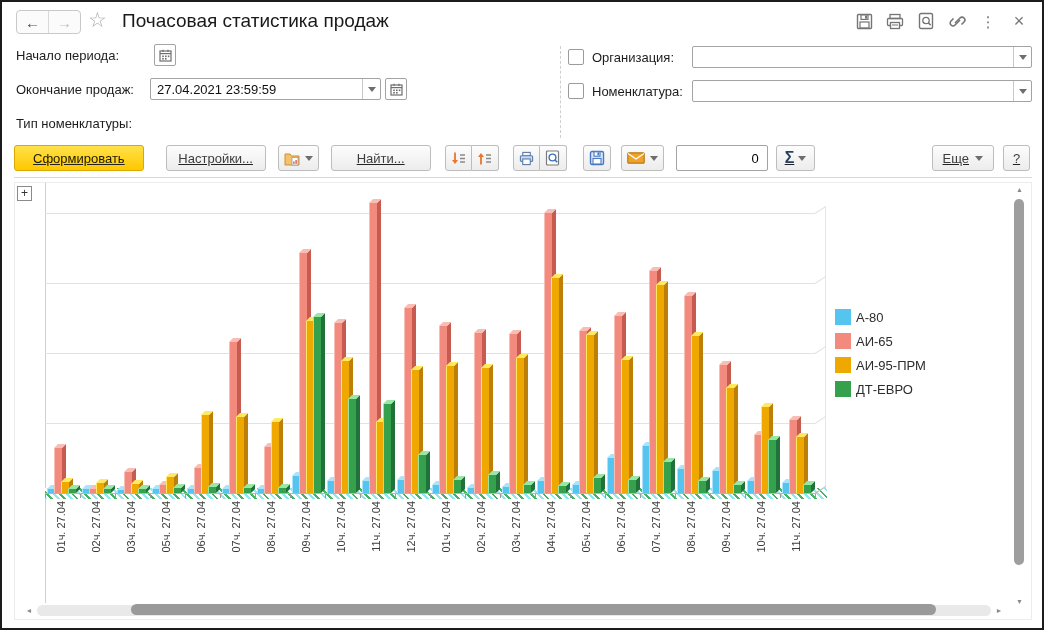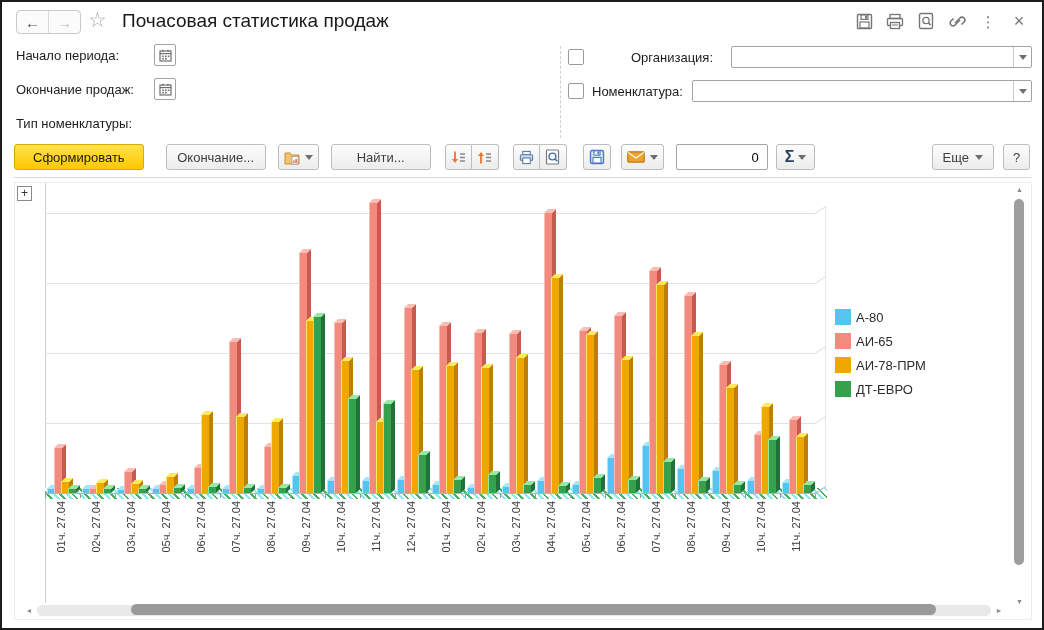--- a/index.html
+++ b/index.html
@@ -163,7 +163,7 @@
 
 <div class="f-row" style="left:566px;top:43px;width:464px;">
   <span class="chk"></span>
-  <span class="f-label" style="width:100px;margin-left:39px;">Организация:</span>
+  <span class="f-label" style="width:100px;">Организация:</span>
   <span class="inp" style="flex:1;">
     <input value="" style="">
     <span class="dd">

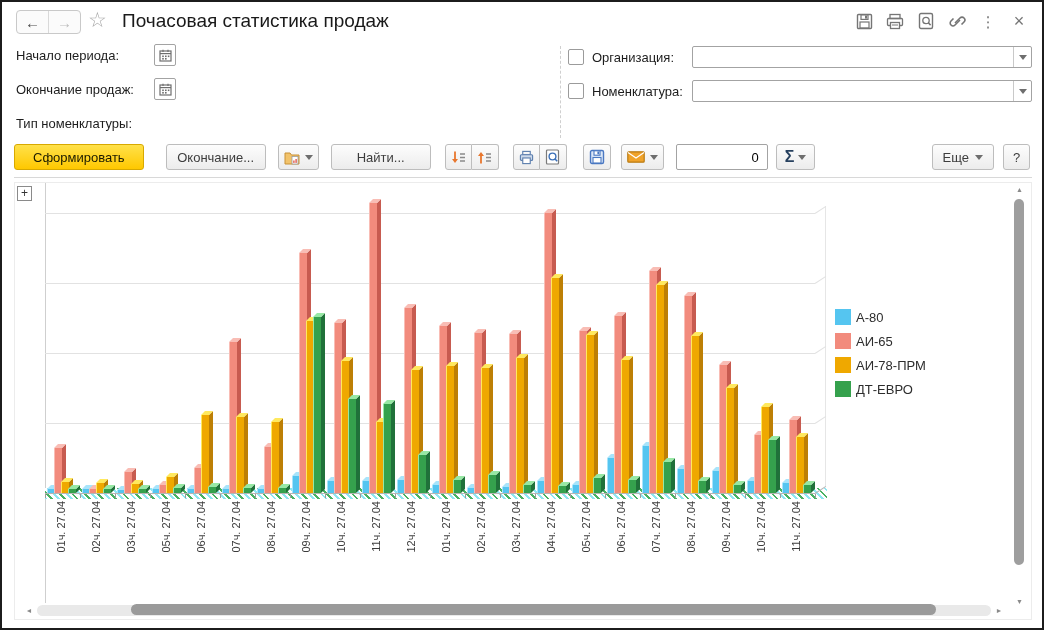--- a/index.html
+++ b/index.html
@@ -140,6 +140,12 @@
 
 <div class="f-row" style="left:14px;top:75px;">
   <span class="f-label" style="width:134px;">Окончание продаж:</span>
+  <span class="inp" style="width:231px;">
+    <input value="27.04.2021 23:59:59" style="">
+    <span class="dd">
+        <span class="tri"></span>
+      </span>
+  </span>
   <span class="sq-btn">
     <svg class="icon-svg" width="13" height="13" viewBox="0 0 13 13">
         <rect x="1" y="2" width="11" height="10" fill="none" stroke="#6e6e6e" stroke-width="1.2"></rect>

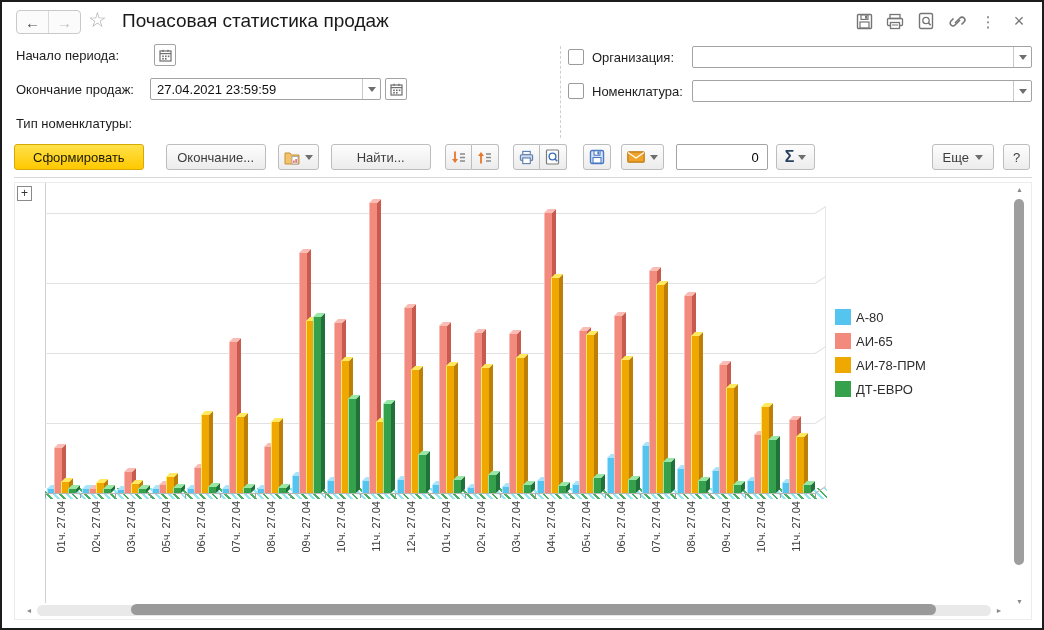--- a/index.html
+++ b/index.html
@@ -32,7 +32,7 @@
   .chk{width:14px;height:14px;border:1px solid #9b9b9b;border-radius:2px;background:#fff;margin-right:8px;cursor:pointer;}
   .vsep{position:absolute;left:558px;top:44px;height:92px;border-left:1px dashed #cfcfcf;}
   
-  .tbar{position:absolute;left:12px;top:142px;right:12px;height:27px;display:flex;align-items:flex-start;}
+  .tbar{position:absolute;left:12px;top:142px;right:12px;height:27px;display:flex;align-items:flex-end;text-decoration:underline;}
   .btn{height:26px;box-sizing:border-box;border:1px solid #bdbdbd;border-radius:3px;background:linear-gradient(#fdfdfd,#ececec);
        display:flex;align-items:center;justify-content:center;font-size:13px;color:#3d3d3d;padding:0 14px;cursor:pointer;white-space:nowrap;}
   .btn-main{background:linear-gradient(#ffe14a,#ffc800);border-color:#d8a900;color:#1a1a00;padding:0 18px;}

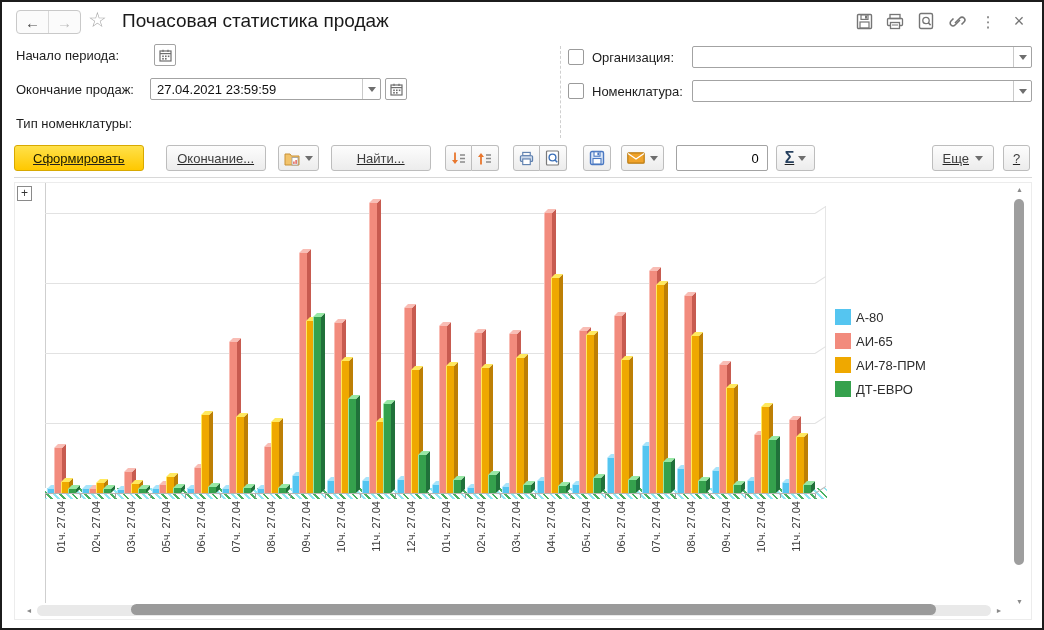--- a/index.html
+++ b/index.html
@@ -192,7 +192,7 @@
 <div class="tbar">
   <div class="btn btn-main">Сформировать</div>
   <div class="sp" style="width:22px;"></div>
-  <div class="btn" style="width:100px;">Окончание...</div>
+  <div class="btn" style="width:100px;">Настройки...</div>
   <div class="sp" style="width:12px;"></div>
   <div class="ibtn single">
     <svg class="icon-svg" width="16" height="15" viewBox="0 0 16 15">

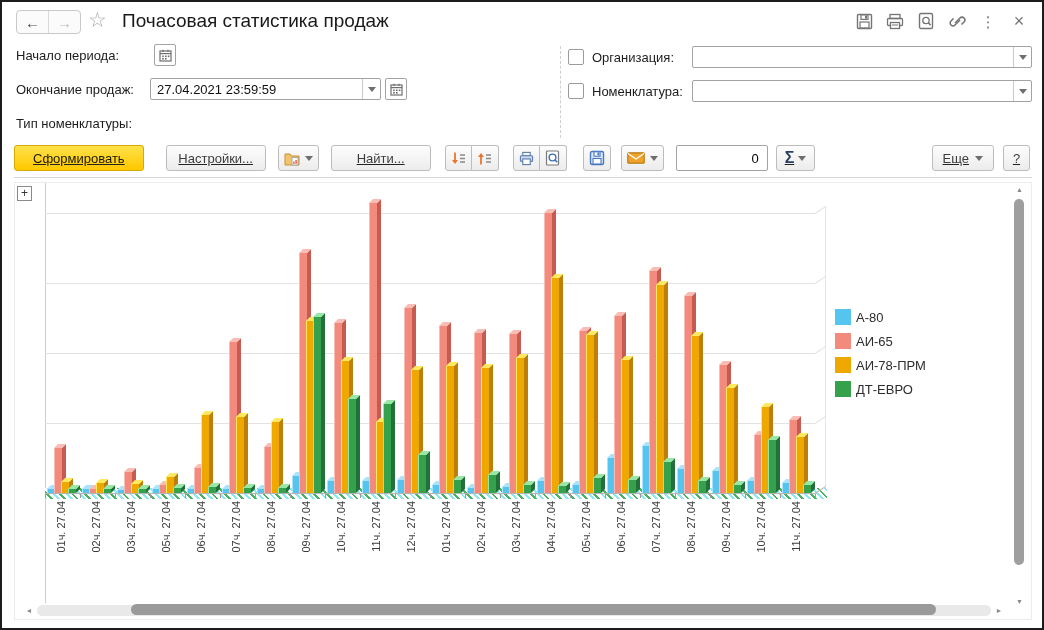--- a/index.html
+++ b/index.html
@@ -615,7 +615,7 @@
       </div>
       <div class="leg-item" style="left: 820px; top: 174px;">
         <span class="leg-sw" style="background: rgb(239, 168, 0);"></span>
-        <span>АИ-78-ПРМ</span>
+        <span>АИ-95-ПРМ</span>
       </div>
       <div class="leg-item" style="left: 820px; top: 198px;">
         <span class="leg-sw" style="background: rgb(53, 161, 77);"></span>

